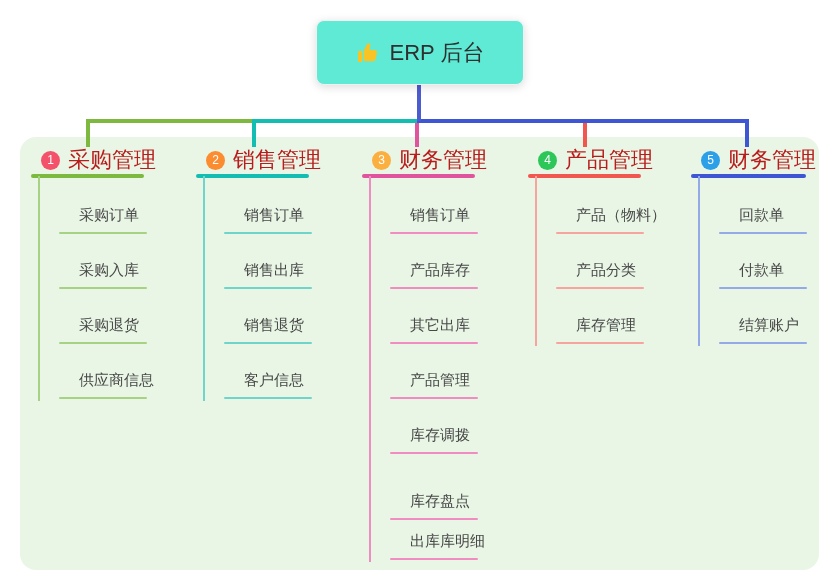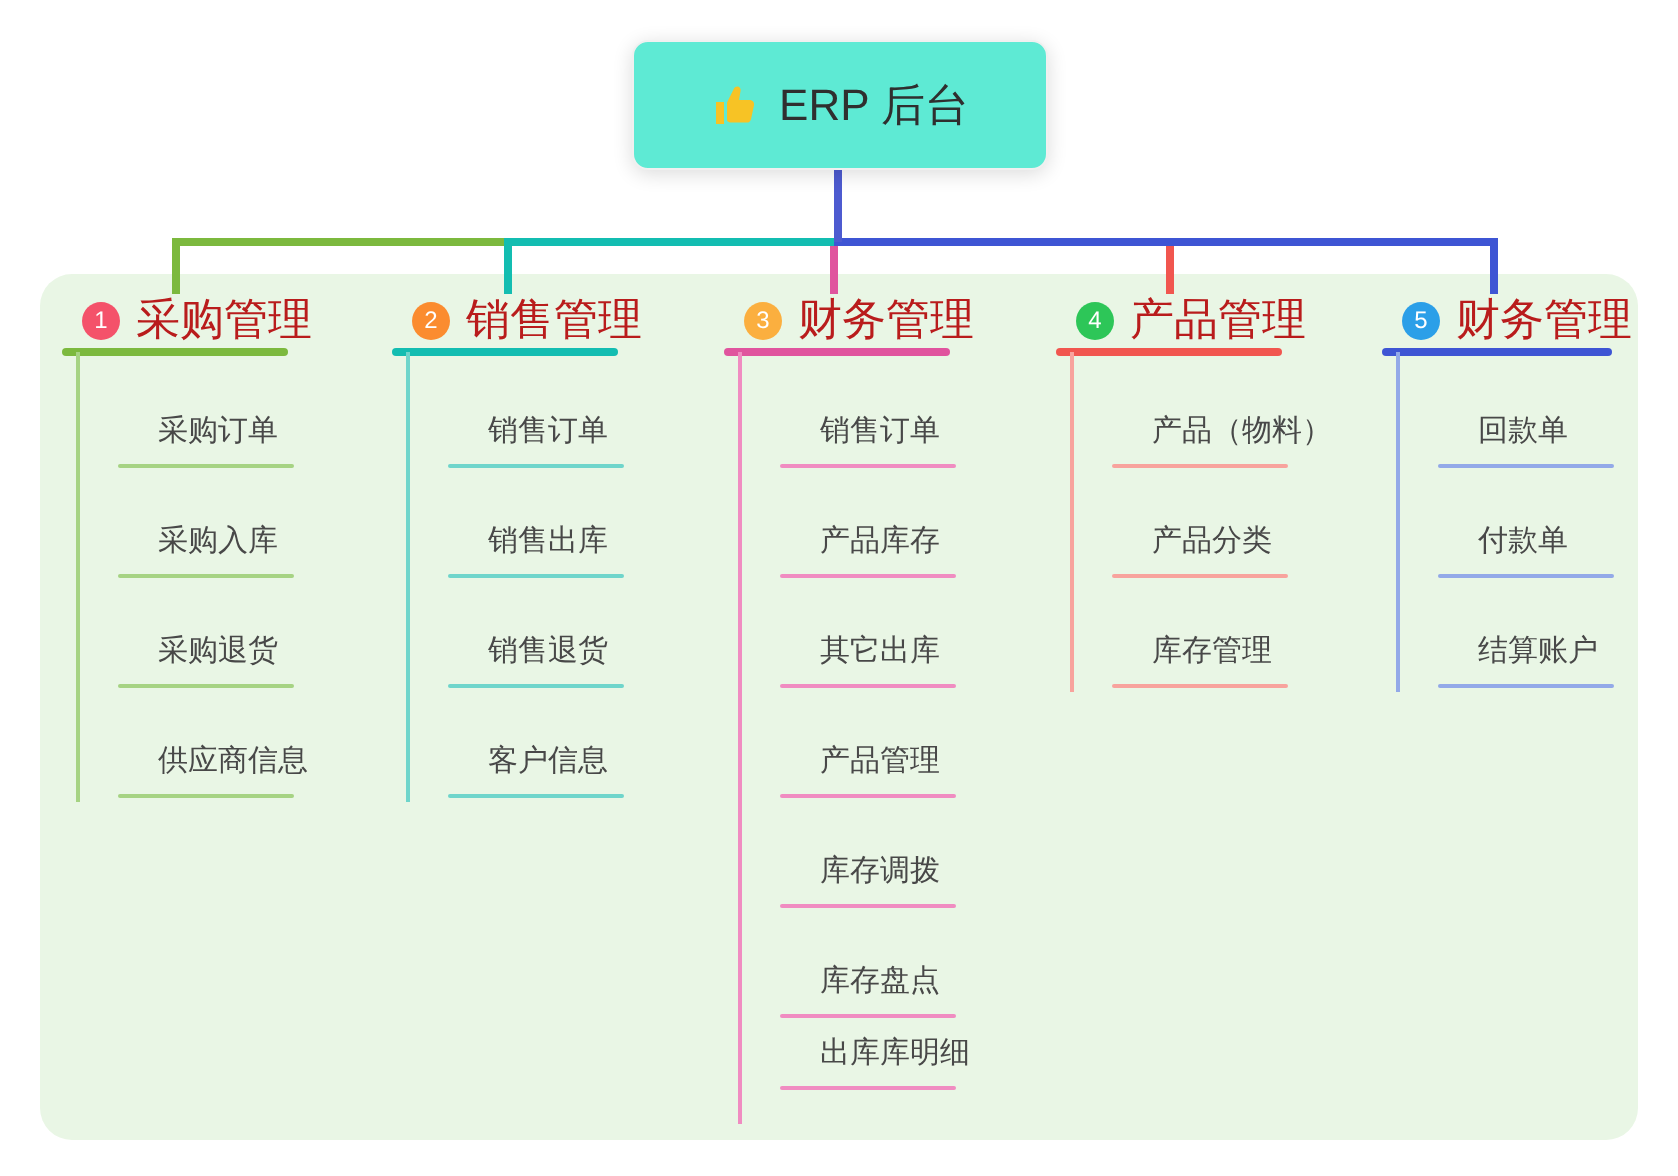--- a/index.html
+++ b/index.html
@@ -140,7 +140,7 @@
       <span class="child-label">库存调拨</span>
       <span class="child-line" style="background: rgb(240, 140, 193);"></span>
     </div>
-    <div class="child" style="top:333px">
+    <div class="child" style="top:344px">
       <span class="child-label">库存盘点</span>
       <span class="child-line" style="background: rgb(240, 140, 193);"></span>
     </div>

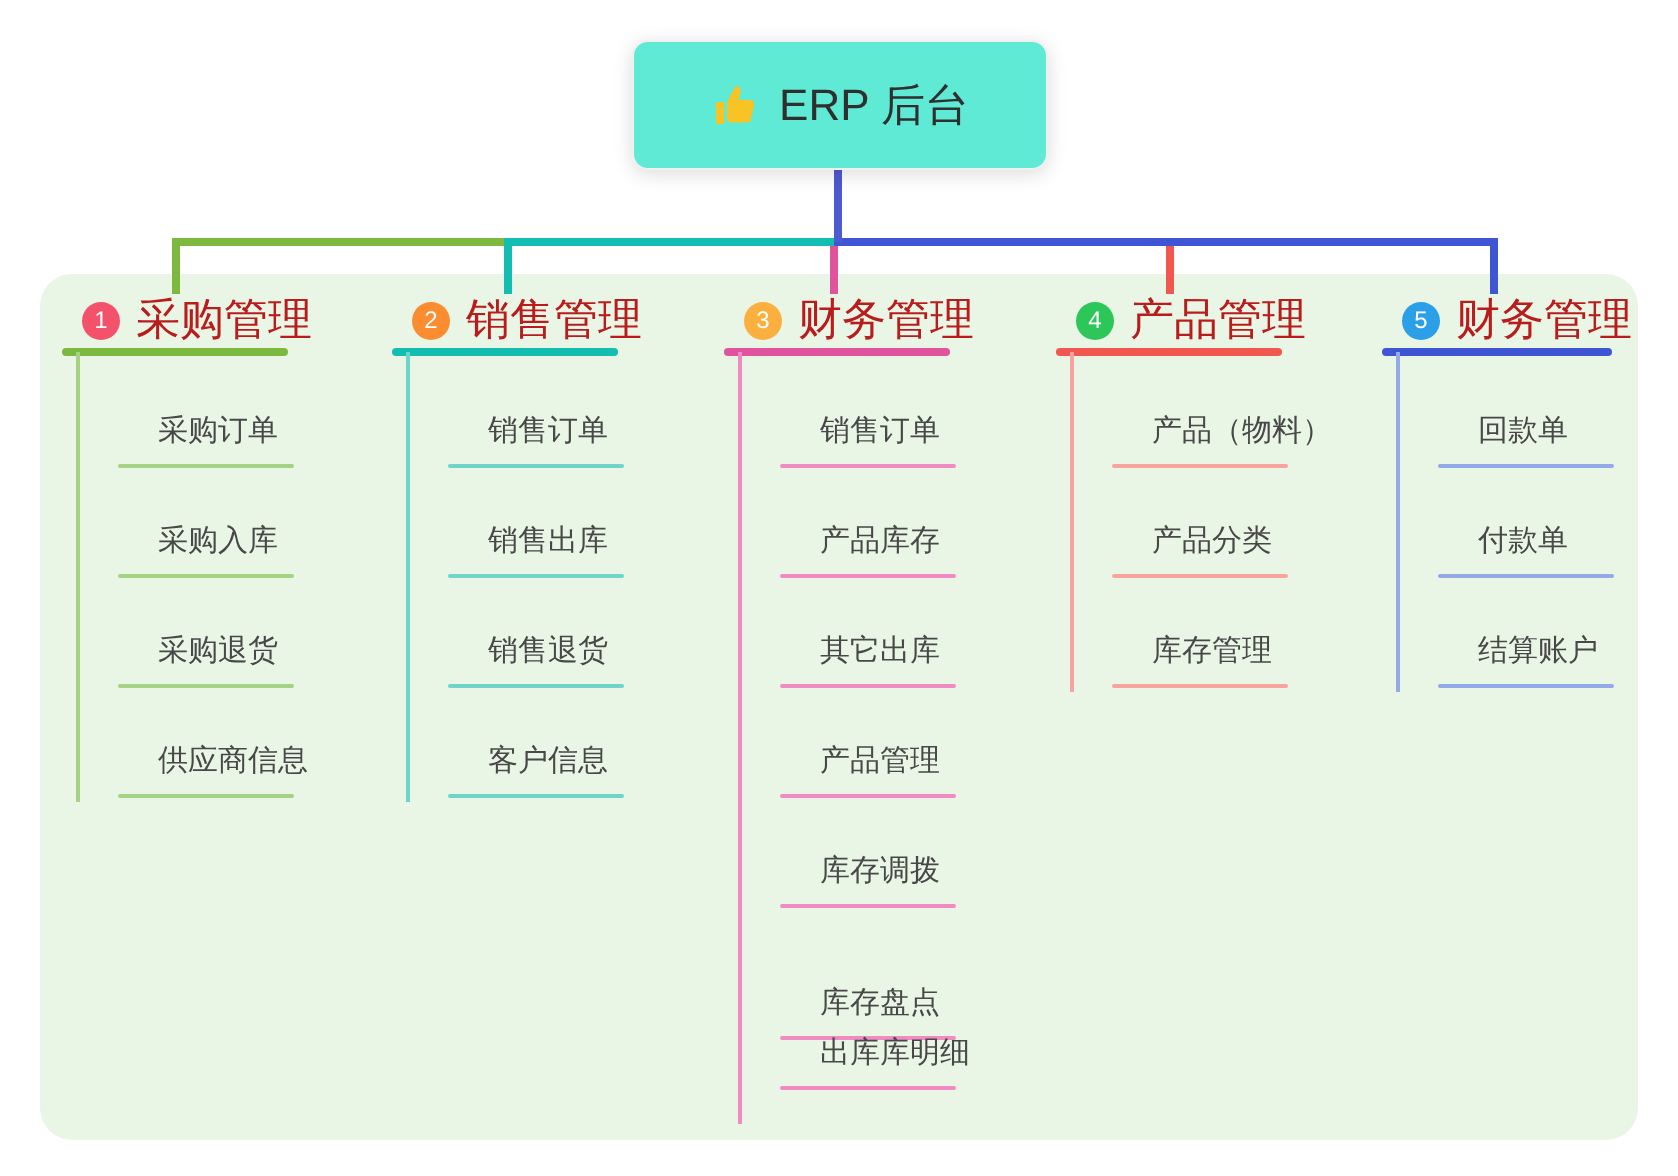--- a/index.html
+++ b/index.html
@@ -144,7 +144,7 @@
       <span class="child-label">库存盘点</span>
       <span class="child-line" style="background: rgb(240, 140, 193);"></span>
     </div>
-    <div class="child" style="top:369px">
+    <div class="child" style="top:384px">
       <span class="child-label">出库库明细</span>
       <span class="child-line" style="background: rgb(240, 140, 193);"></span>
     </div>

